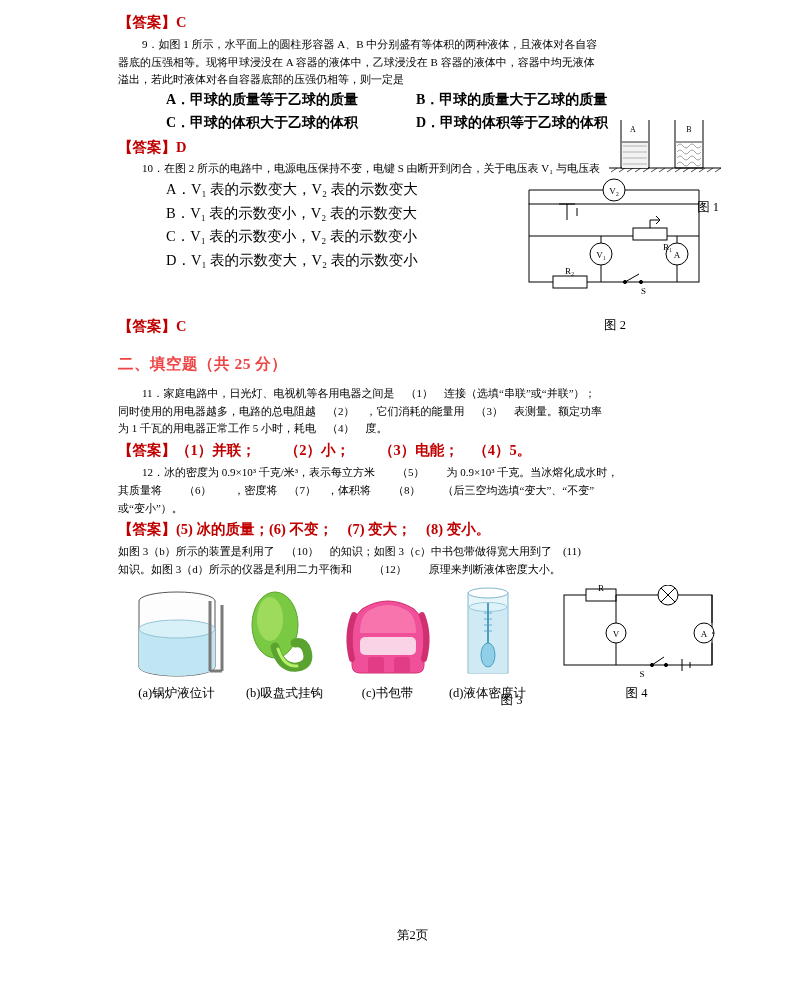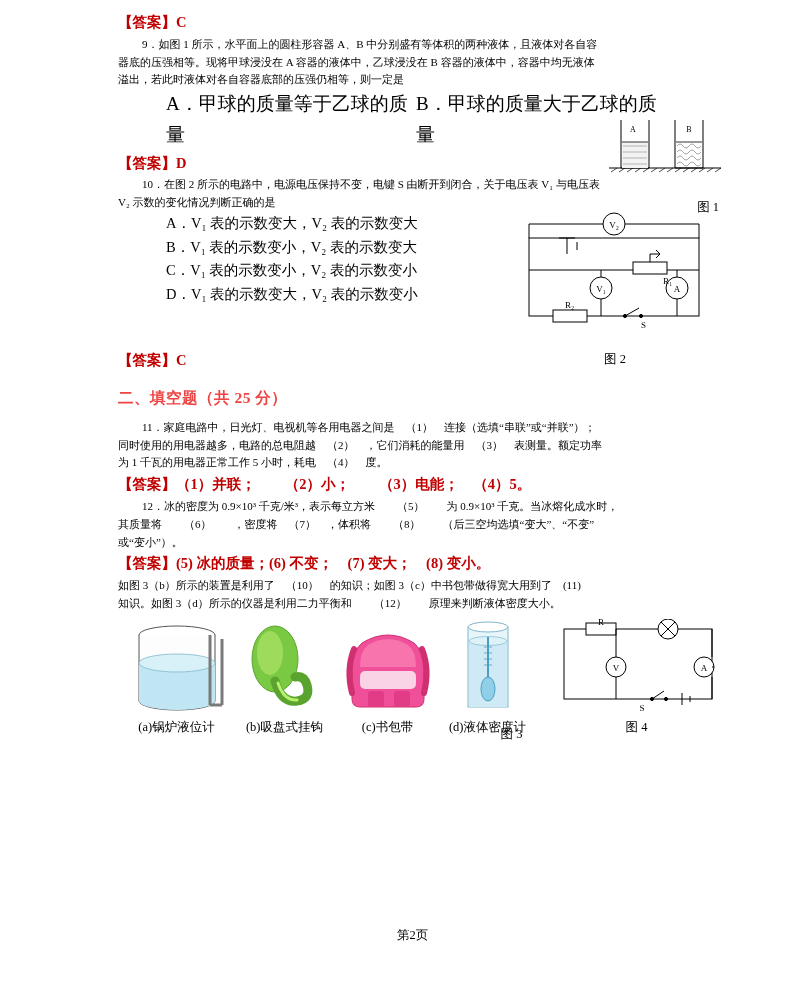--- a/index.html
+++ b/index.html
@@ -36,9 +36,10 @@
   }
   .opt-row {
     display: flex;
-    font-size: 19px;
+    font-size: 14px;
     line-height: 1.62;
     padding-left: 48px;
+    font-weight: bold;
   }
   .opt-row .opt { width: 250px; }
   .opt-col {

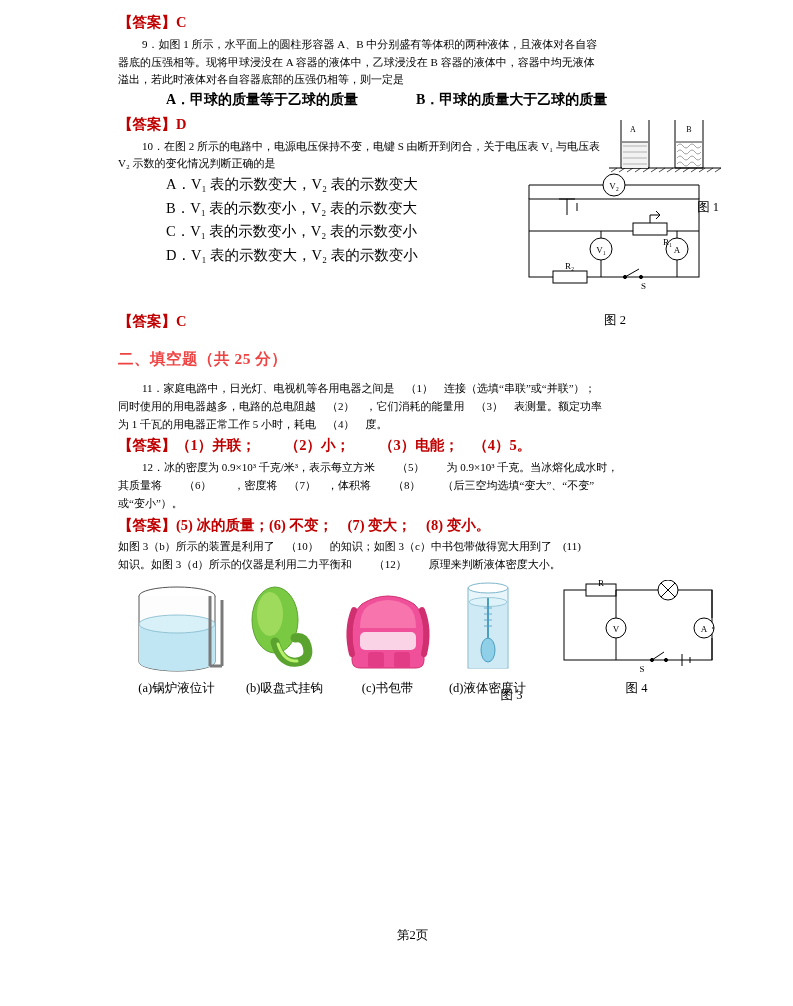--- a/index.html
+++ b/index.html
@@ -105,6 +105,10 @@
     <div class="opt-row">
       <span class="opt">A．甲球的质量等于乙球的质量</span>
       <span class="opt">B．甲球的质量大于乙球的质量</span>
+    </div>
+    <div class="opt-row">
+      <span class="opt">C．甲球的体积大于乙球的体积</span>
+      <span class="opt">D．甲球的体积等于乙球的体积</span>
     </div>
 
     <div class="fig1">

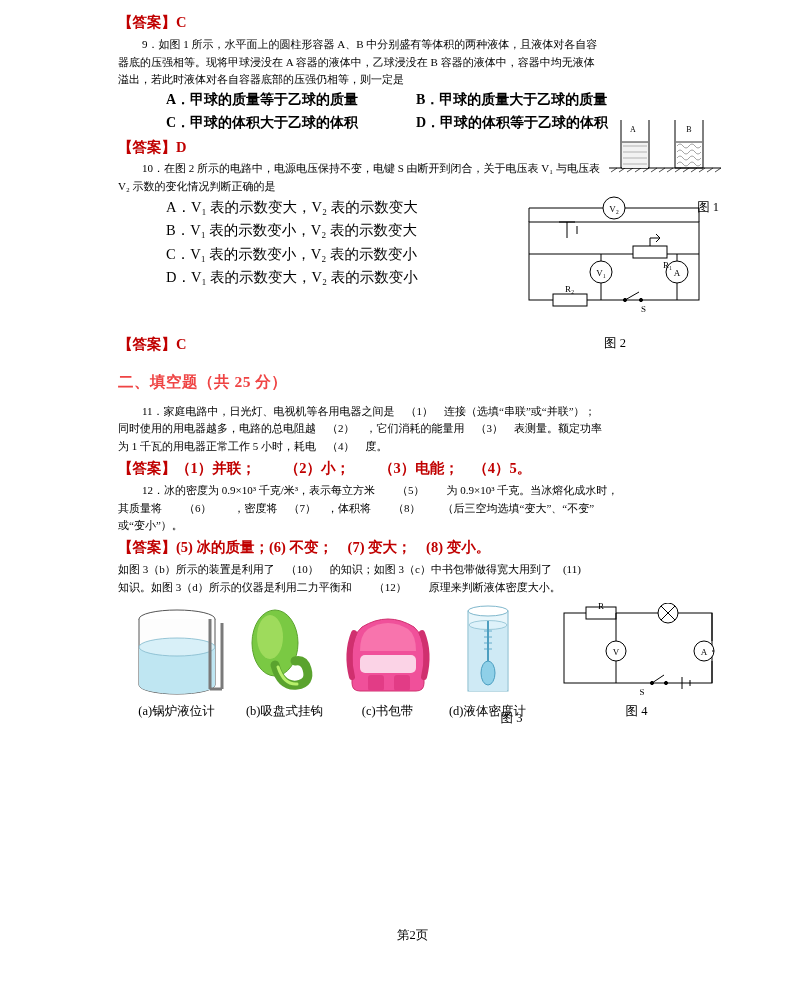--- a/index.html
+++ b/index.html
@@ -163,7 +163,6 @@
     <p class="body">
       <span style="padding-left:24px;">10．</span><span>在图 2 所示的电路中，电源电压保持不变，电键 S 由断开到闭合，关于电压表 V₁ 与电压表</span>
     </p>
-    <p class="body">V₂ 示数的变化情况判断正确的是</p>
 
     <div class="opt-col">A．V₁ 表的示数变大，V₂ 表的示数变大</div>
     <div class="opt-col">B．V₁ 表的示数变小，V₂ 表的示数变大</div>

